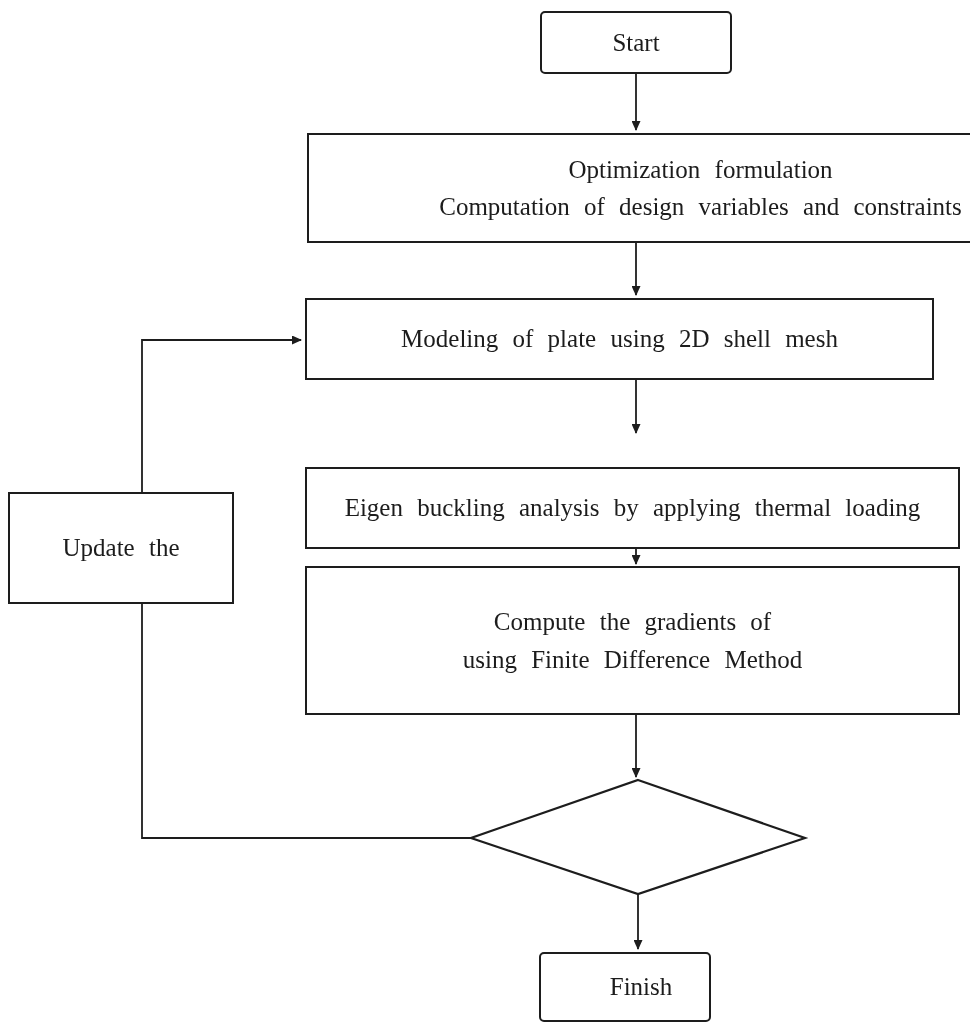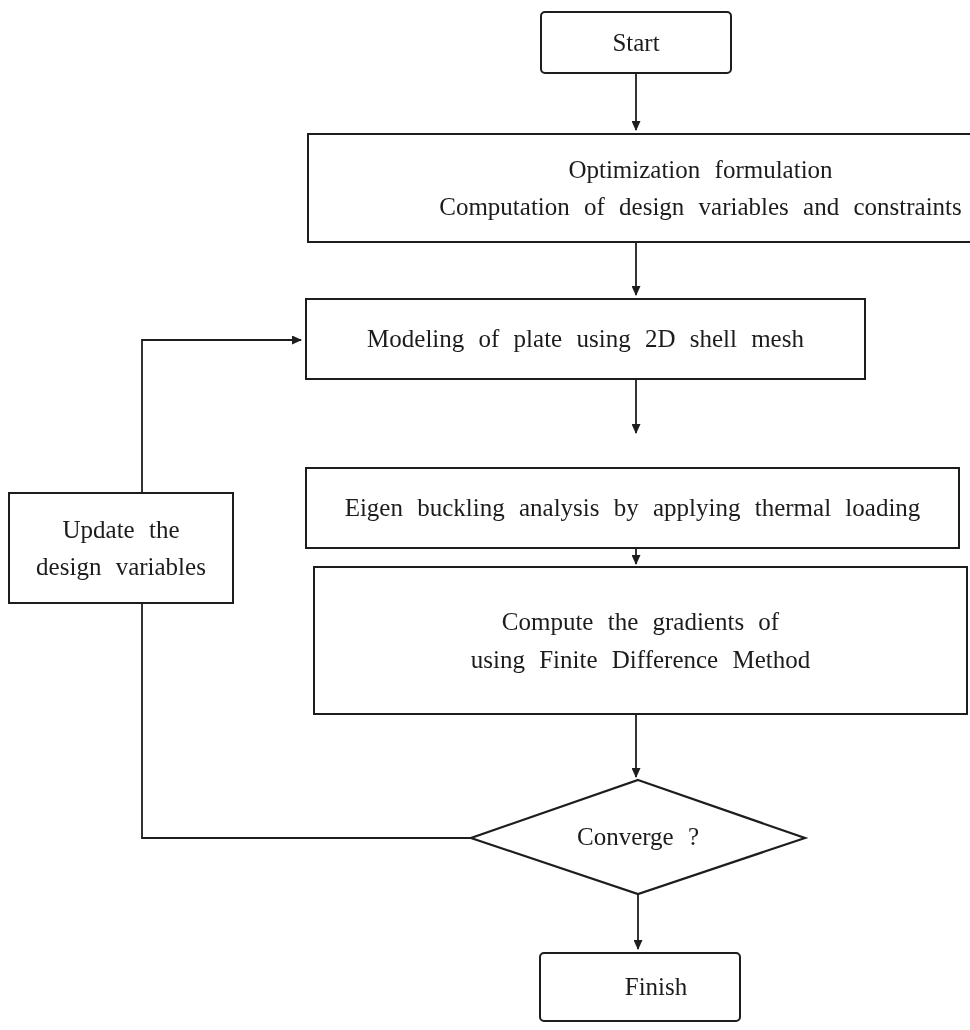--- a/index.html
+++ b/index.html
@@ -76,7 +76,7 @@
     <span class="ln">Computation of design variables and constraints</span>
   </div>
 
-  <div class="node" style="left:305px;top:298px;width:561px;height:82px;">
+  <div class="node" style="left:305px;top:298px;width:629px;height:82px;">
     <span class="ln">Modeling of plate using 2D shell mesh</span>
   </div>
 

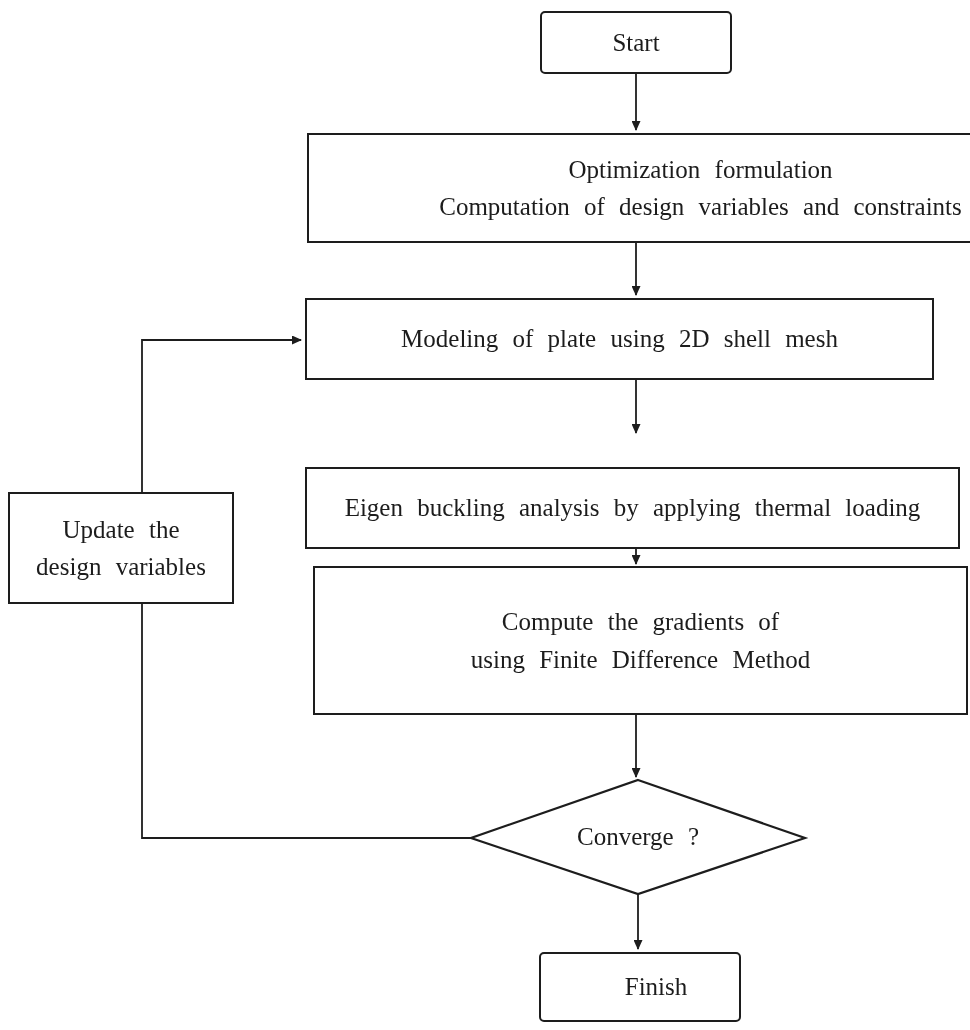--- a/index.html
+++ b/index.html
@@ -95,7 +95,6 @@
 
   <div class="node" style="left:8px;top:492px;width:226px;height:112px;">
     <span class="ln">Update the</span>
-    <span class="ln">design variables</span>
   </div>
 
   <div class="node terminator" style="left:539px;top:952px;width:202px;height:70px;padding-left:32px;">

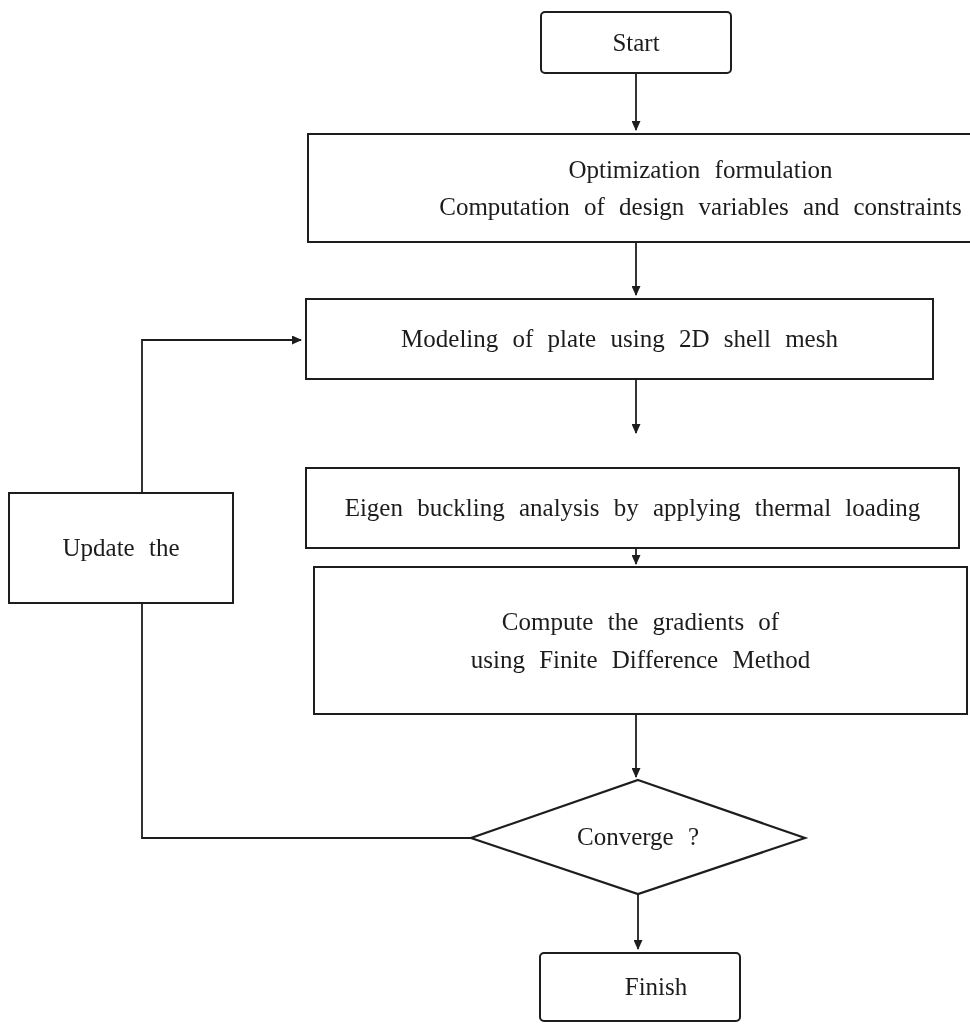--- a/index.html
+++ b/index.html
@@ -84,7 +84,7 @@
     <span class="ln">Eigen buckling analysis by applying thermal loading</span>
   </div>
 
-  <div class="node" style="left:313px;top:566px;width:655px;height:149px;">
+  <div class="node" style="left:305px;top:566px;width:655px;height:149px;">
     <span class="ln">Compute the gradients of</span>
     <span class="ln">using Finite Difference Method</span>
   </div>

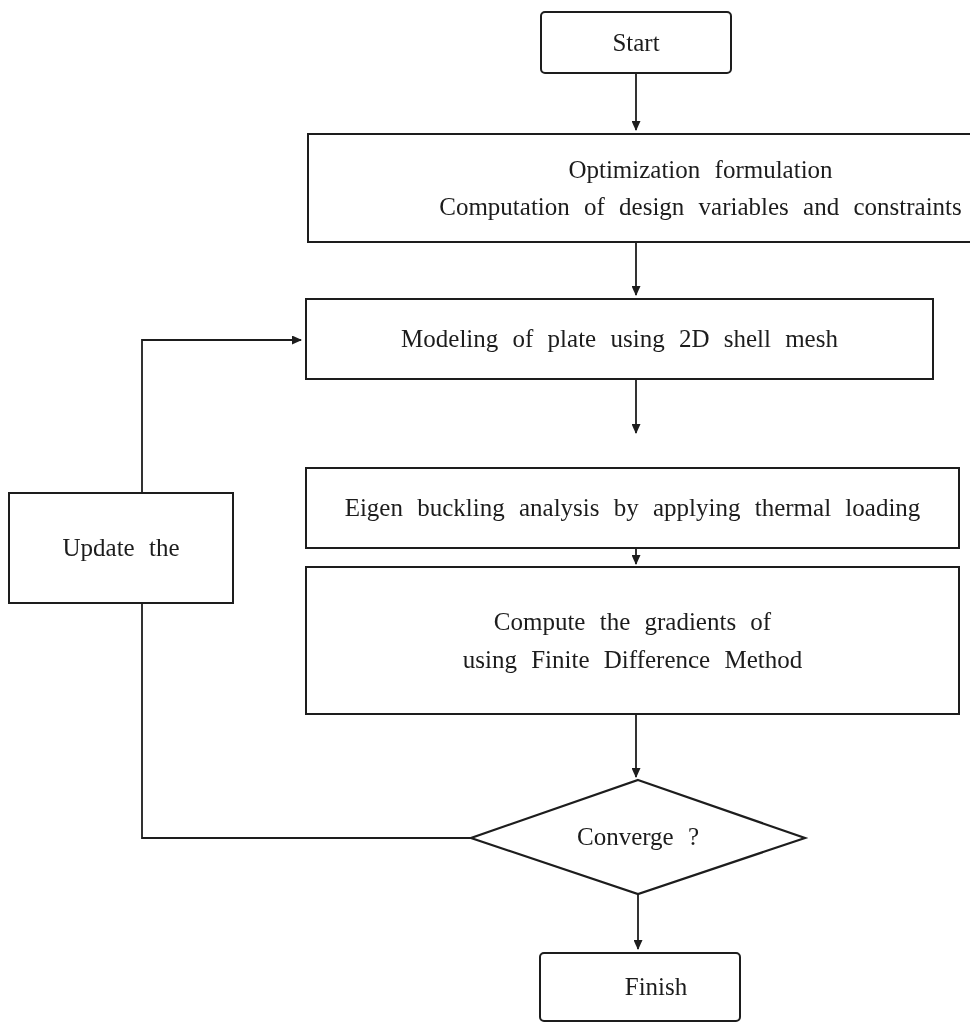--- a/index.html
+++ b/index.html
@@ -89,9 +89,6 @@
     <span class="ln">using Finite Difference Method</span>
   </div>
 
-  <div class="decision-label" style="left:471px;top:782px;width:334px;height:110px;">
-    <span class="ln">Converge ?</span>
-  </div>
 
   <div class="node" style="left:8px;top:492px;width:226px;height:112px;">
     <span class="ln">Update the</span>

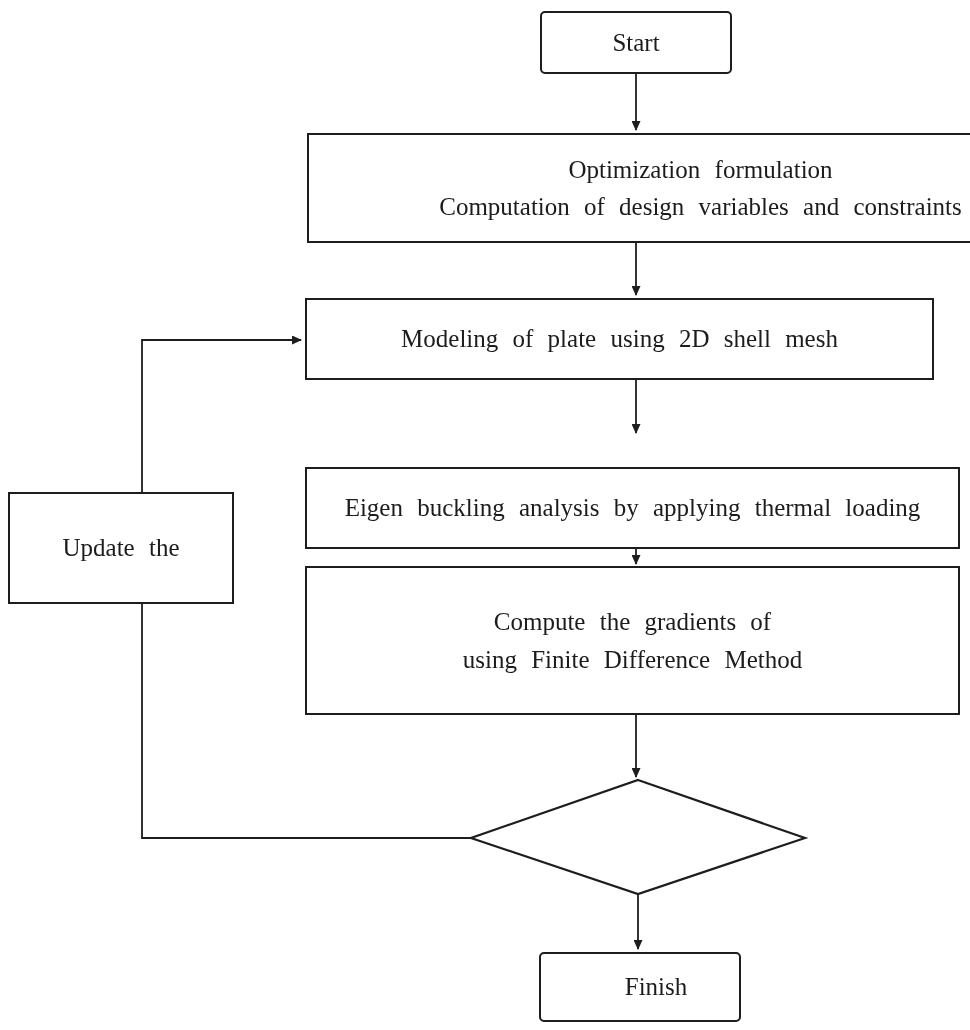--- a/index.html
+++ b/index.html
@@ -94,7 +94,7 @@
     <span class="ln">Update the</span>
   </div>
 
-  <div class="node terminator" style="left:539px;top:952px;width:202px;height:70px;padding-left:32px;">
+  <div class="node terminator" style="left:539px;top:952px;width:172px;height:70px;padding-left:32px;">
     <span class="ln">Finish</span>
   </div>
 

